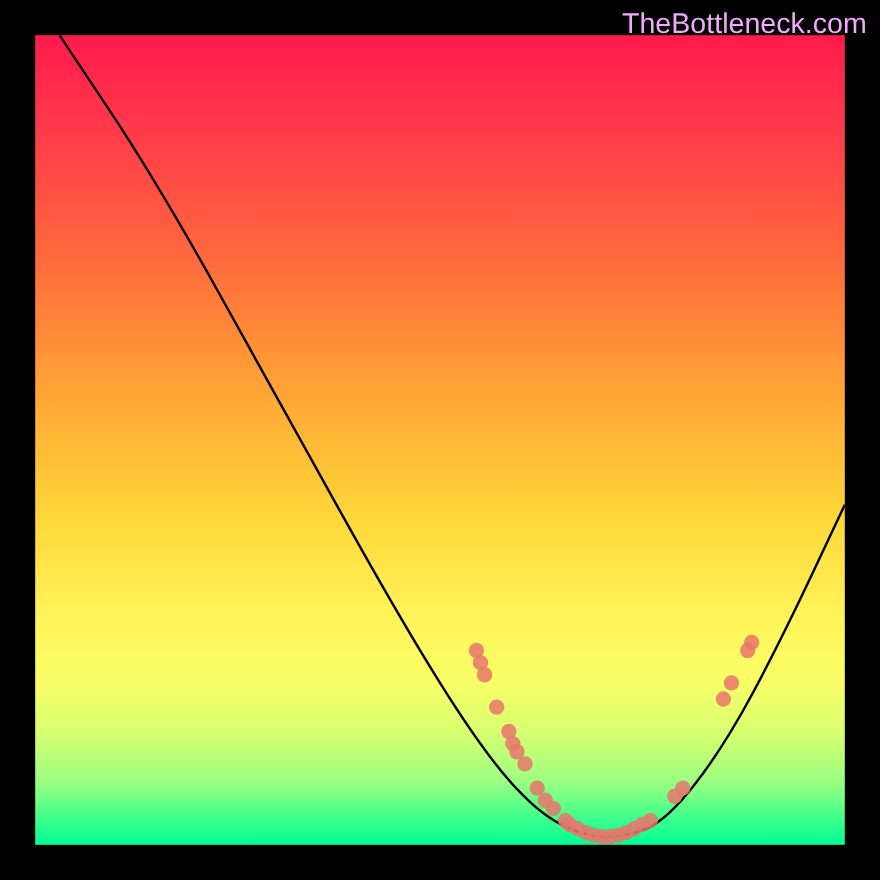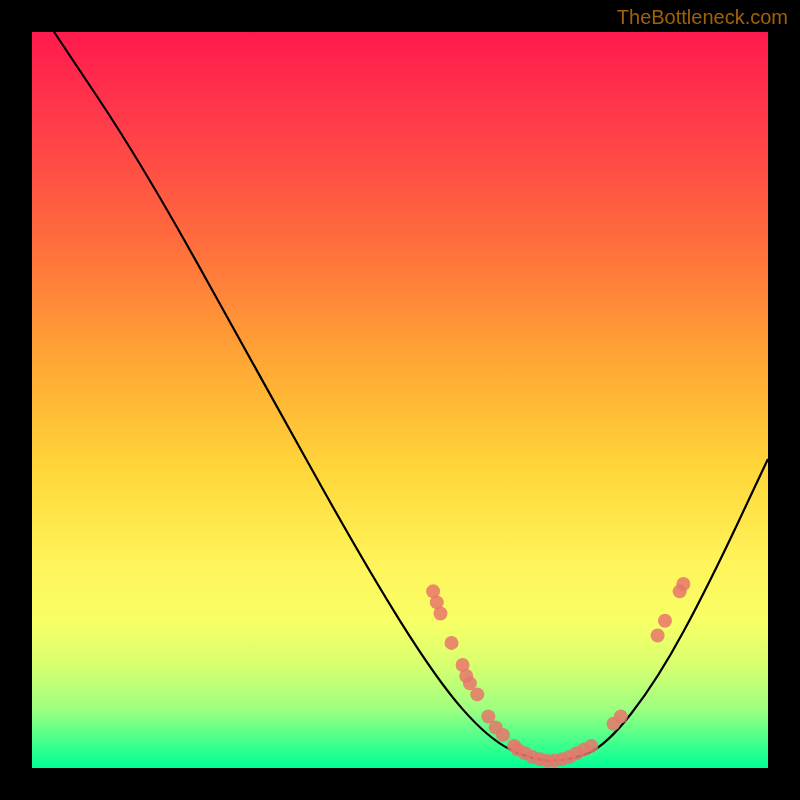--- a/index.html
+++ b/index.html
@@ -14,8 +14,8 @@
       position: absolute;
       top: 6px;
       right: 12px;
-      color: #a16207;
-      font-size: 20px;
+      color: #f0abfc;
+      font-size: 26px;
       font-weight: 500;
       z-index: 10;
     }

